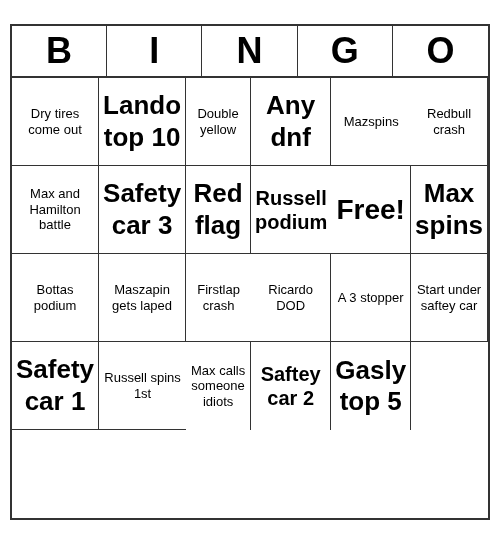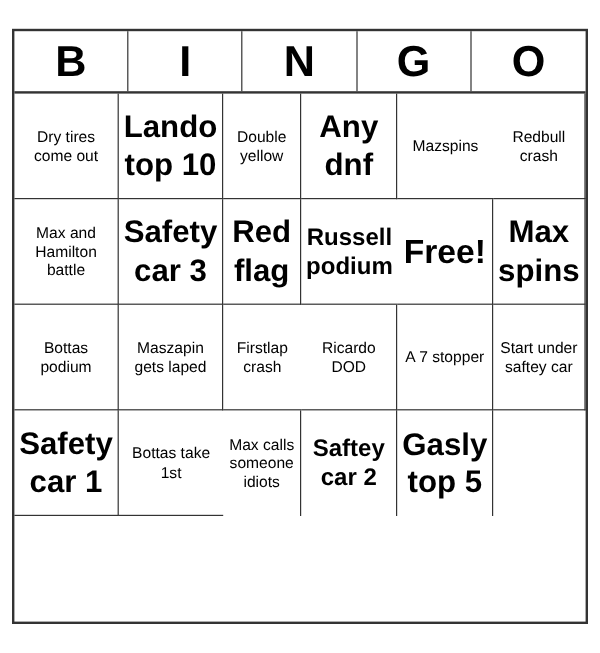--- a/index.html
+++ b/index.html
@@ -97,7 +97,7 @@
       <div class="bingo-cell">Maszapin gets laped</div>
       <div class="bingo-cell">Firstlap crash</div>
       <div class="bingo-cell">Ricardo DOD</div>
-      <div class="bingo-cell">A 7 stopper</div>
+      <div class="bingo-cell">A 3 stopper</div>
       <div class="bingo-cell">Start under saftey car</div>
       <div class="bingo-cell large-text">Safety car 1</div>
       <div class="bingo-cell">Bottas take 1st</div>

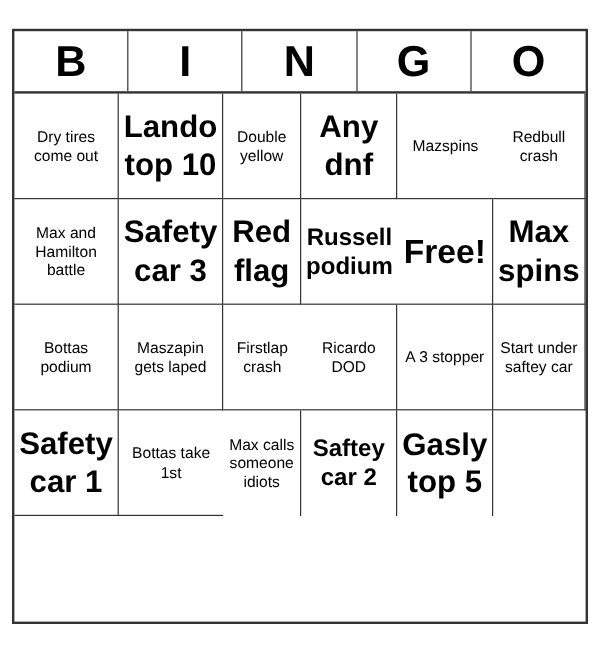--- a/index.html
+++ b/index.html
@@ -100,7 +100,7 @@
       <div class="bingo-cell">A 3 stopper</div>
       <div class="bingo-cell">Start under saftey car</div>
       <div class="bingo-cell large-text">Safety car 1</div>
-      <div class="bingo-cell">Bottas take 1st</div>
+      <div class="bingo-cell">Russell spins 1st</div>
       <div class="bingo-cell">Max calls someone idiots</div>
       <div class="bingo-cell medium-text">Saftey car 2</div>
       <div class="bingo-cell large-text">Gasly top 5</div>

